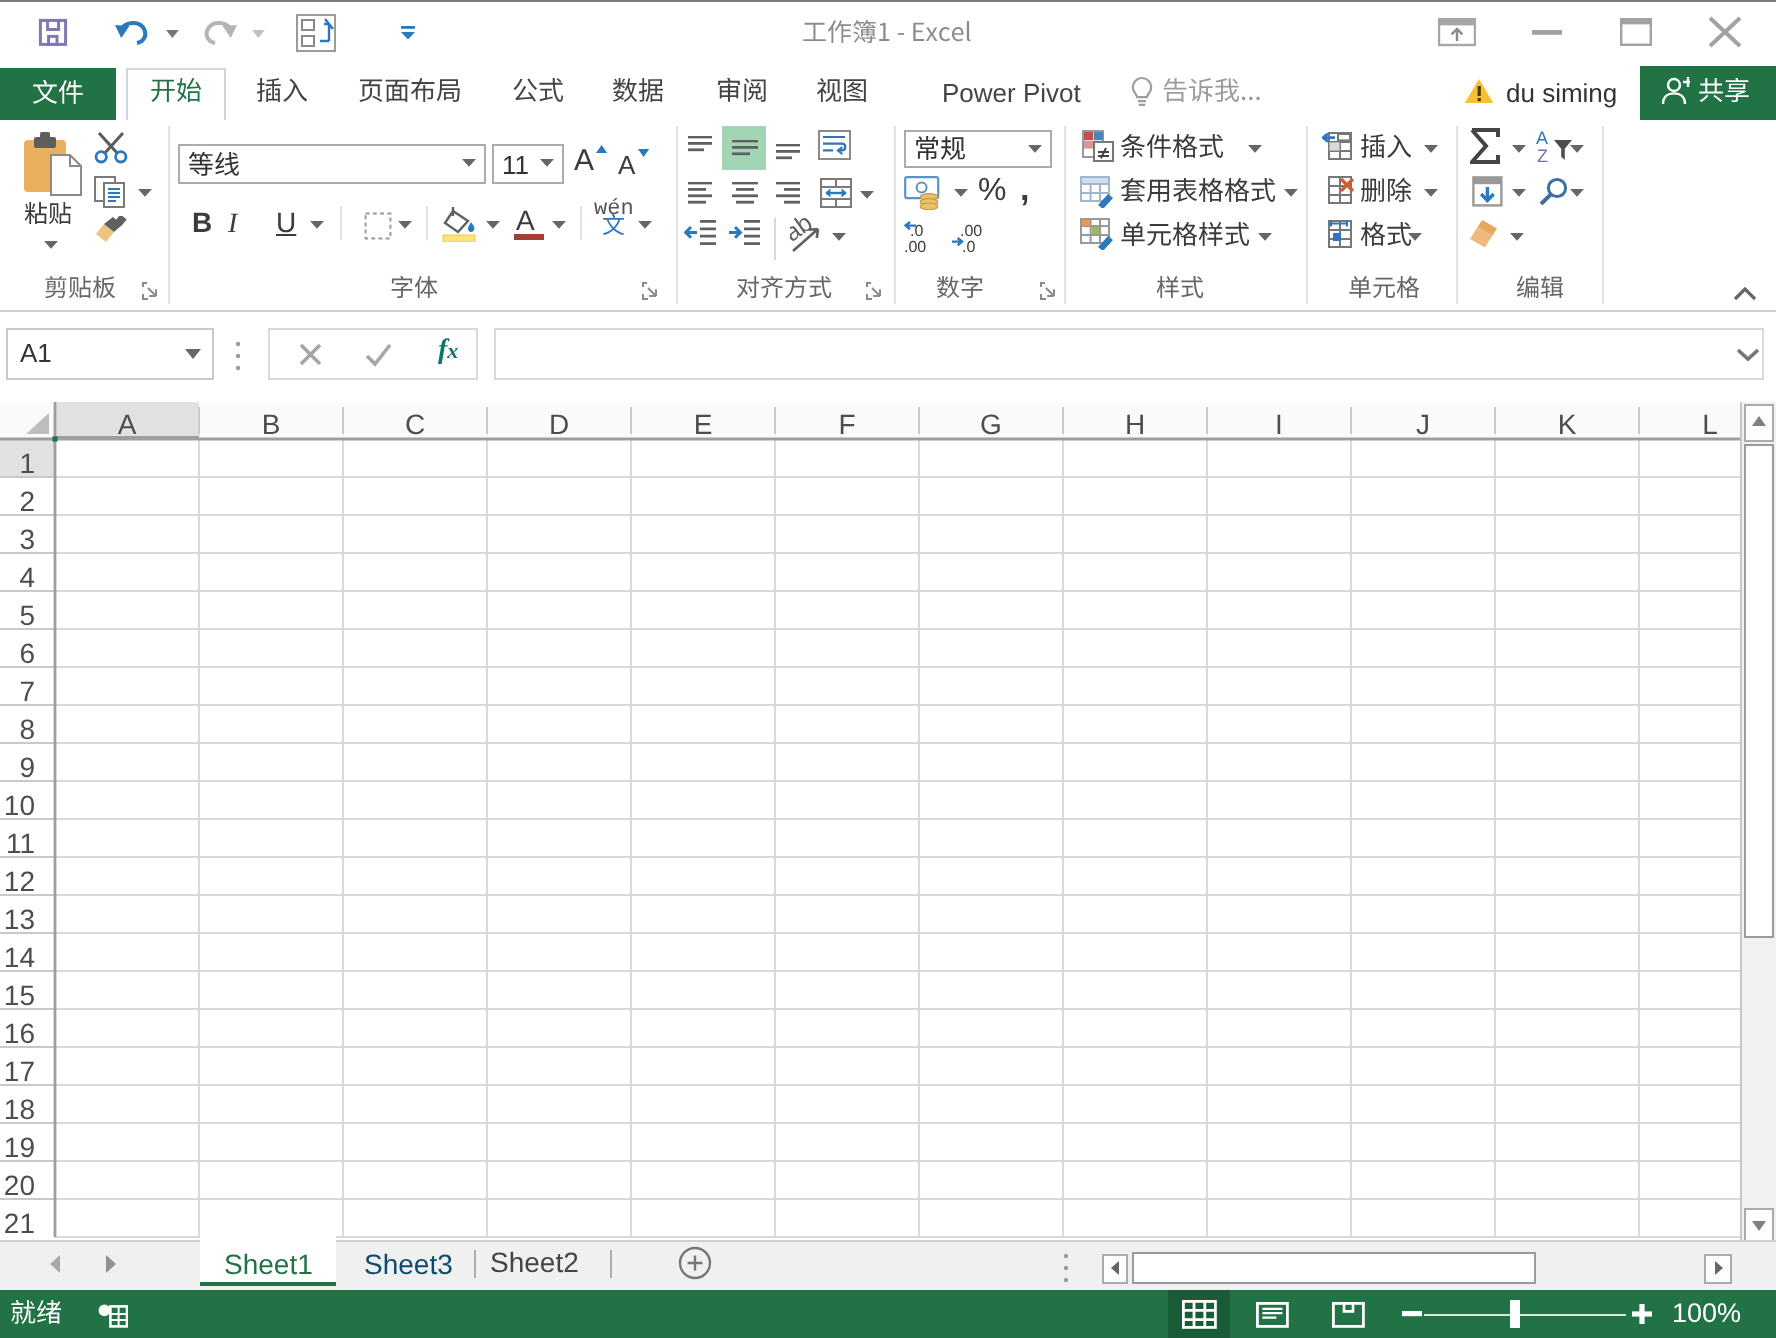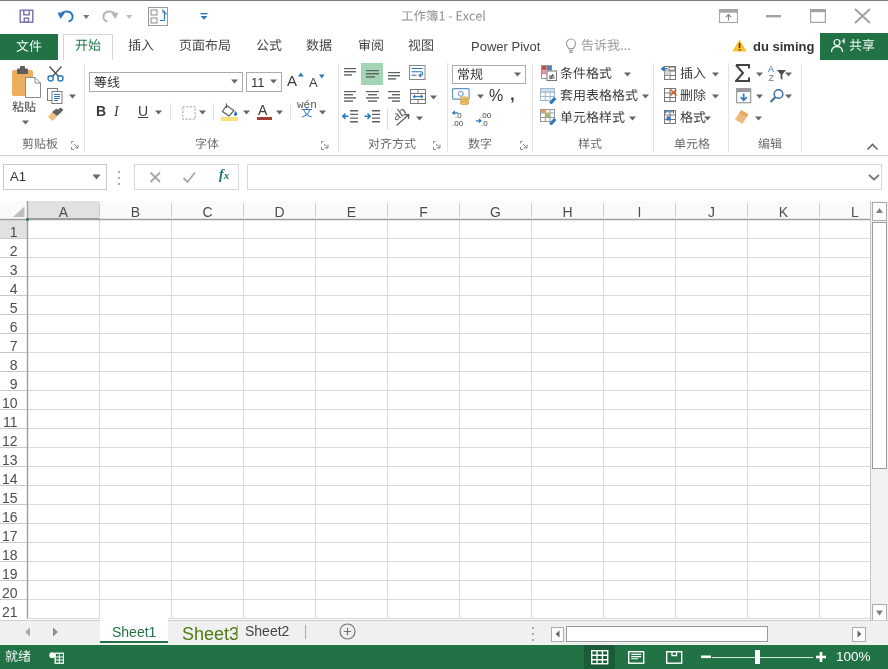--- a/index.html
+++ b/index.html
@@ -136,7 +136,7 @@
     <rect x="6.8" y="4" width="1.6" height="5" fill="#4a3b00"></rect>
     <rect x="6.8" y="10" width="1.6" height="1.6" fill="#4a3b00"></rect>
   </svg>
-<div style="position:absolute;left:753px;top:39px;font-size:13px;color:#333;white-space:nowrap;font-weight:bold;">du siming</div>
+<div style="position:absolute;left:753px;top:39px;font-size:13px;color:#333;white-space:nowrap;">du siming</div>
 <div style="position:absolute;left:820px;top:32.5px;width:68px;height:27.5px;background:#217346"></div>
 <svg style="position:absolute;left:829px;top:38px;" width="16" height="15" viewBox="0 0 16 15">
     <g fill="none" stroke="#fff" stroke-width="1.2">

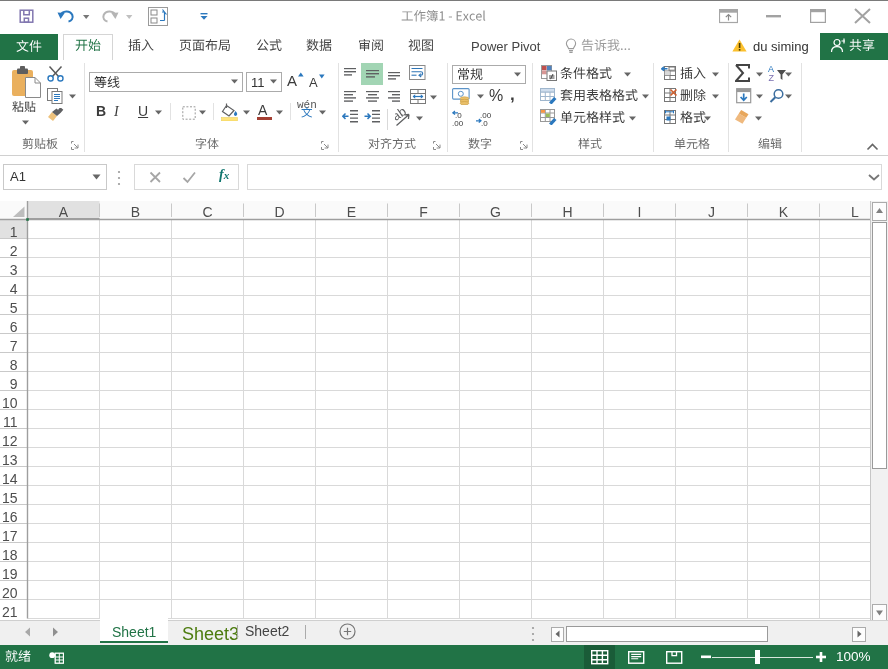--- a/index.html
+++ b/index.html
@@ -741,7 +741,7 @@
   </svg>
 <div style="position:absolute;left:100px;top:617px;width:68px;height:25.5px;background:#fff;border-bottom:2.5px solid #217346"></div>
 <div style="position:absolute;left:112px;top:623.5px;font-size:14px;color:#217346;white-space:nowrap;letter-spacing:0px">Sheet1</div>
-<div style="position:absolute;left:182px;top:623.5px;font-size:18px;color:#4d7c0f;white-space:nowrap;">Sheet3</div>
+<div style="position:absolute;left:182px;top:623.5px;font-size:14px;color:#0c4a6e;white-space:nowrap;">Sheet3</div>
 <div style="position:absolute;left:245px;top:623px;font-size:14px;color:#444;white-space:nowrap;">Sheet2</div>
 <div style="position:absolute;left:237px;top:625px;width:1px;height:14px;background:#ababab"></div>
 <div style="position:absolute;left:305px;top:625px;width:1px;height:14px;background:#ababab"></div>

